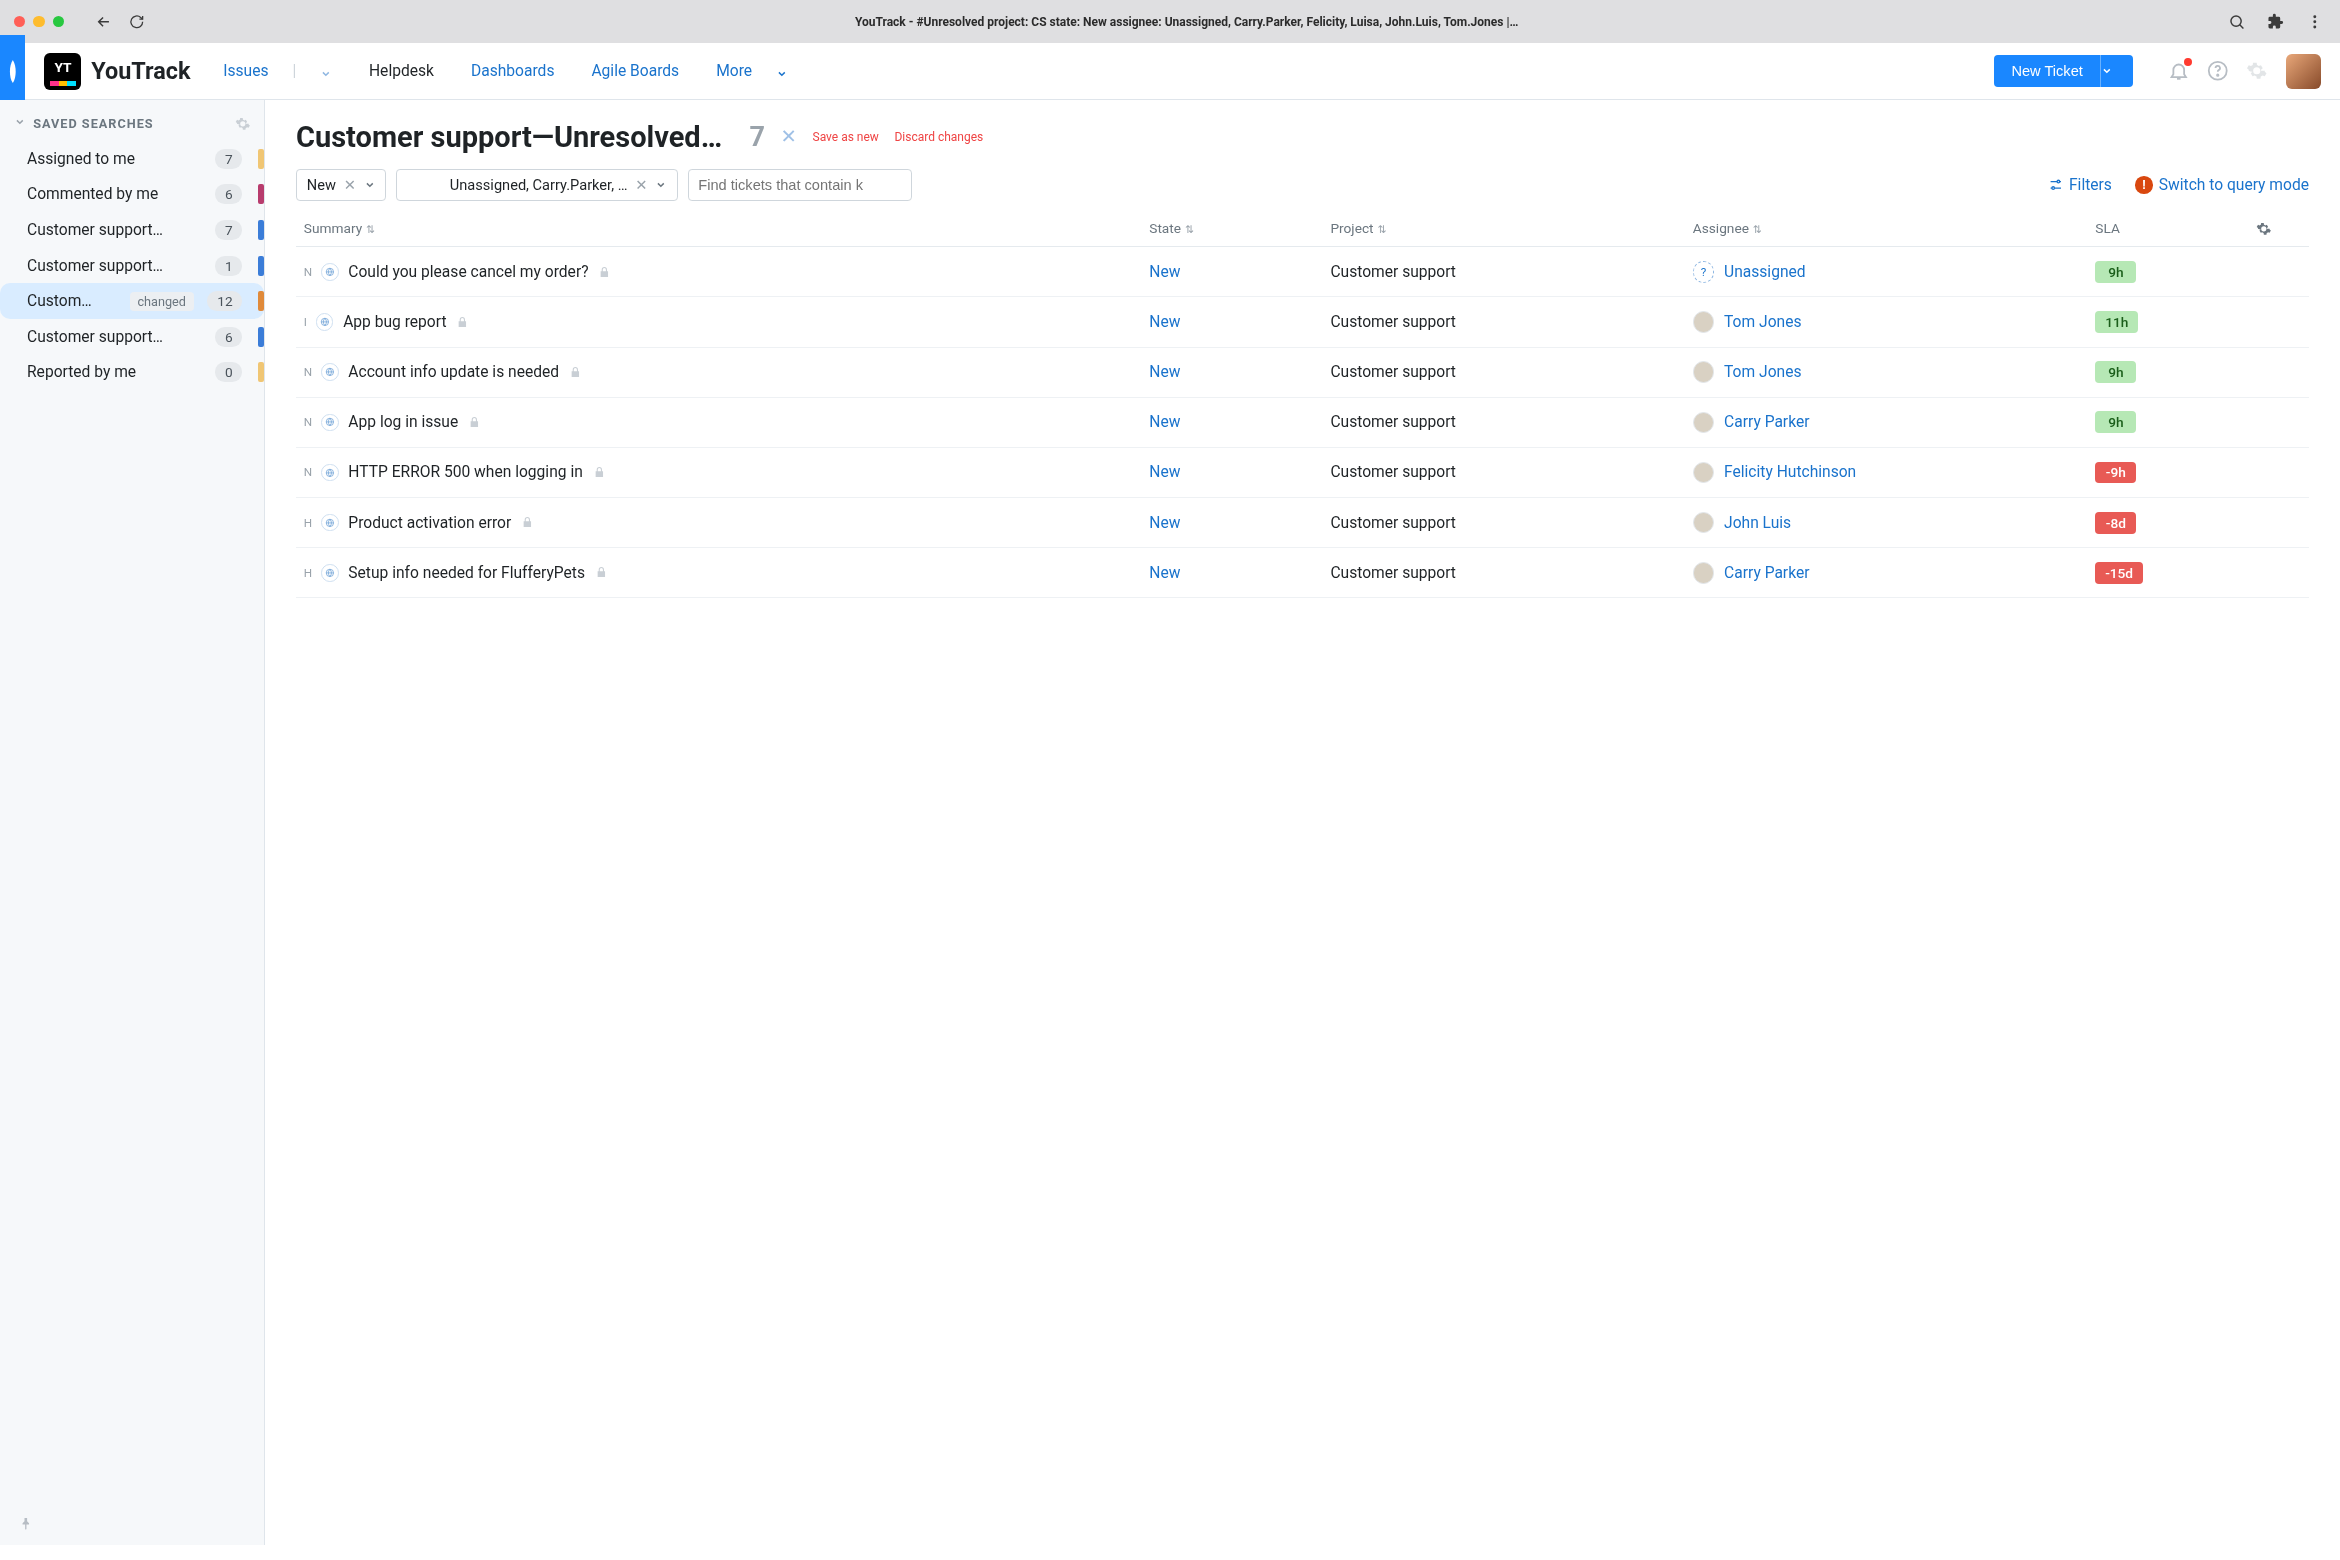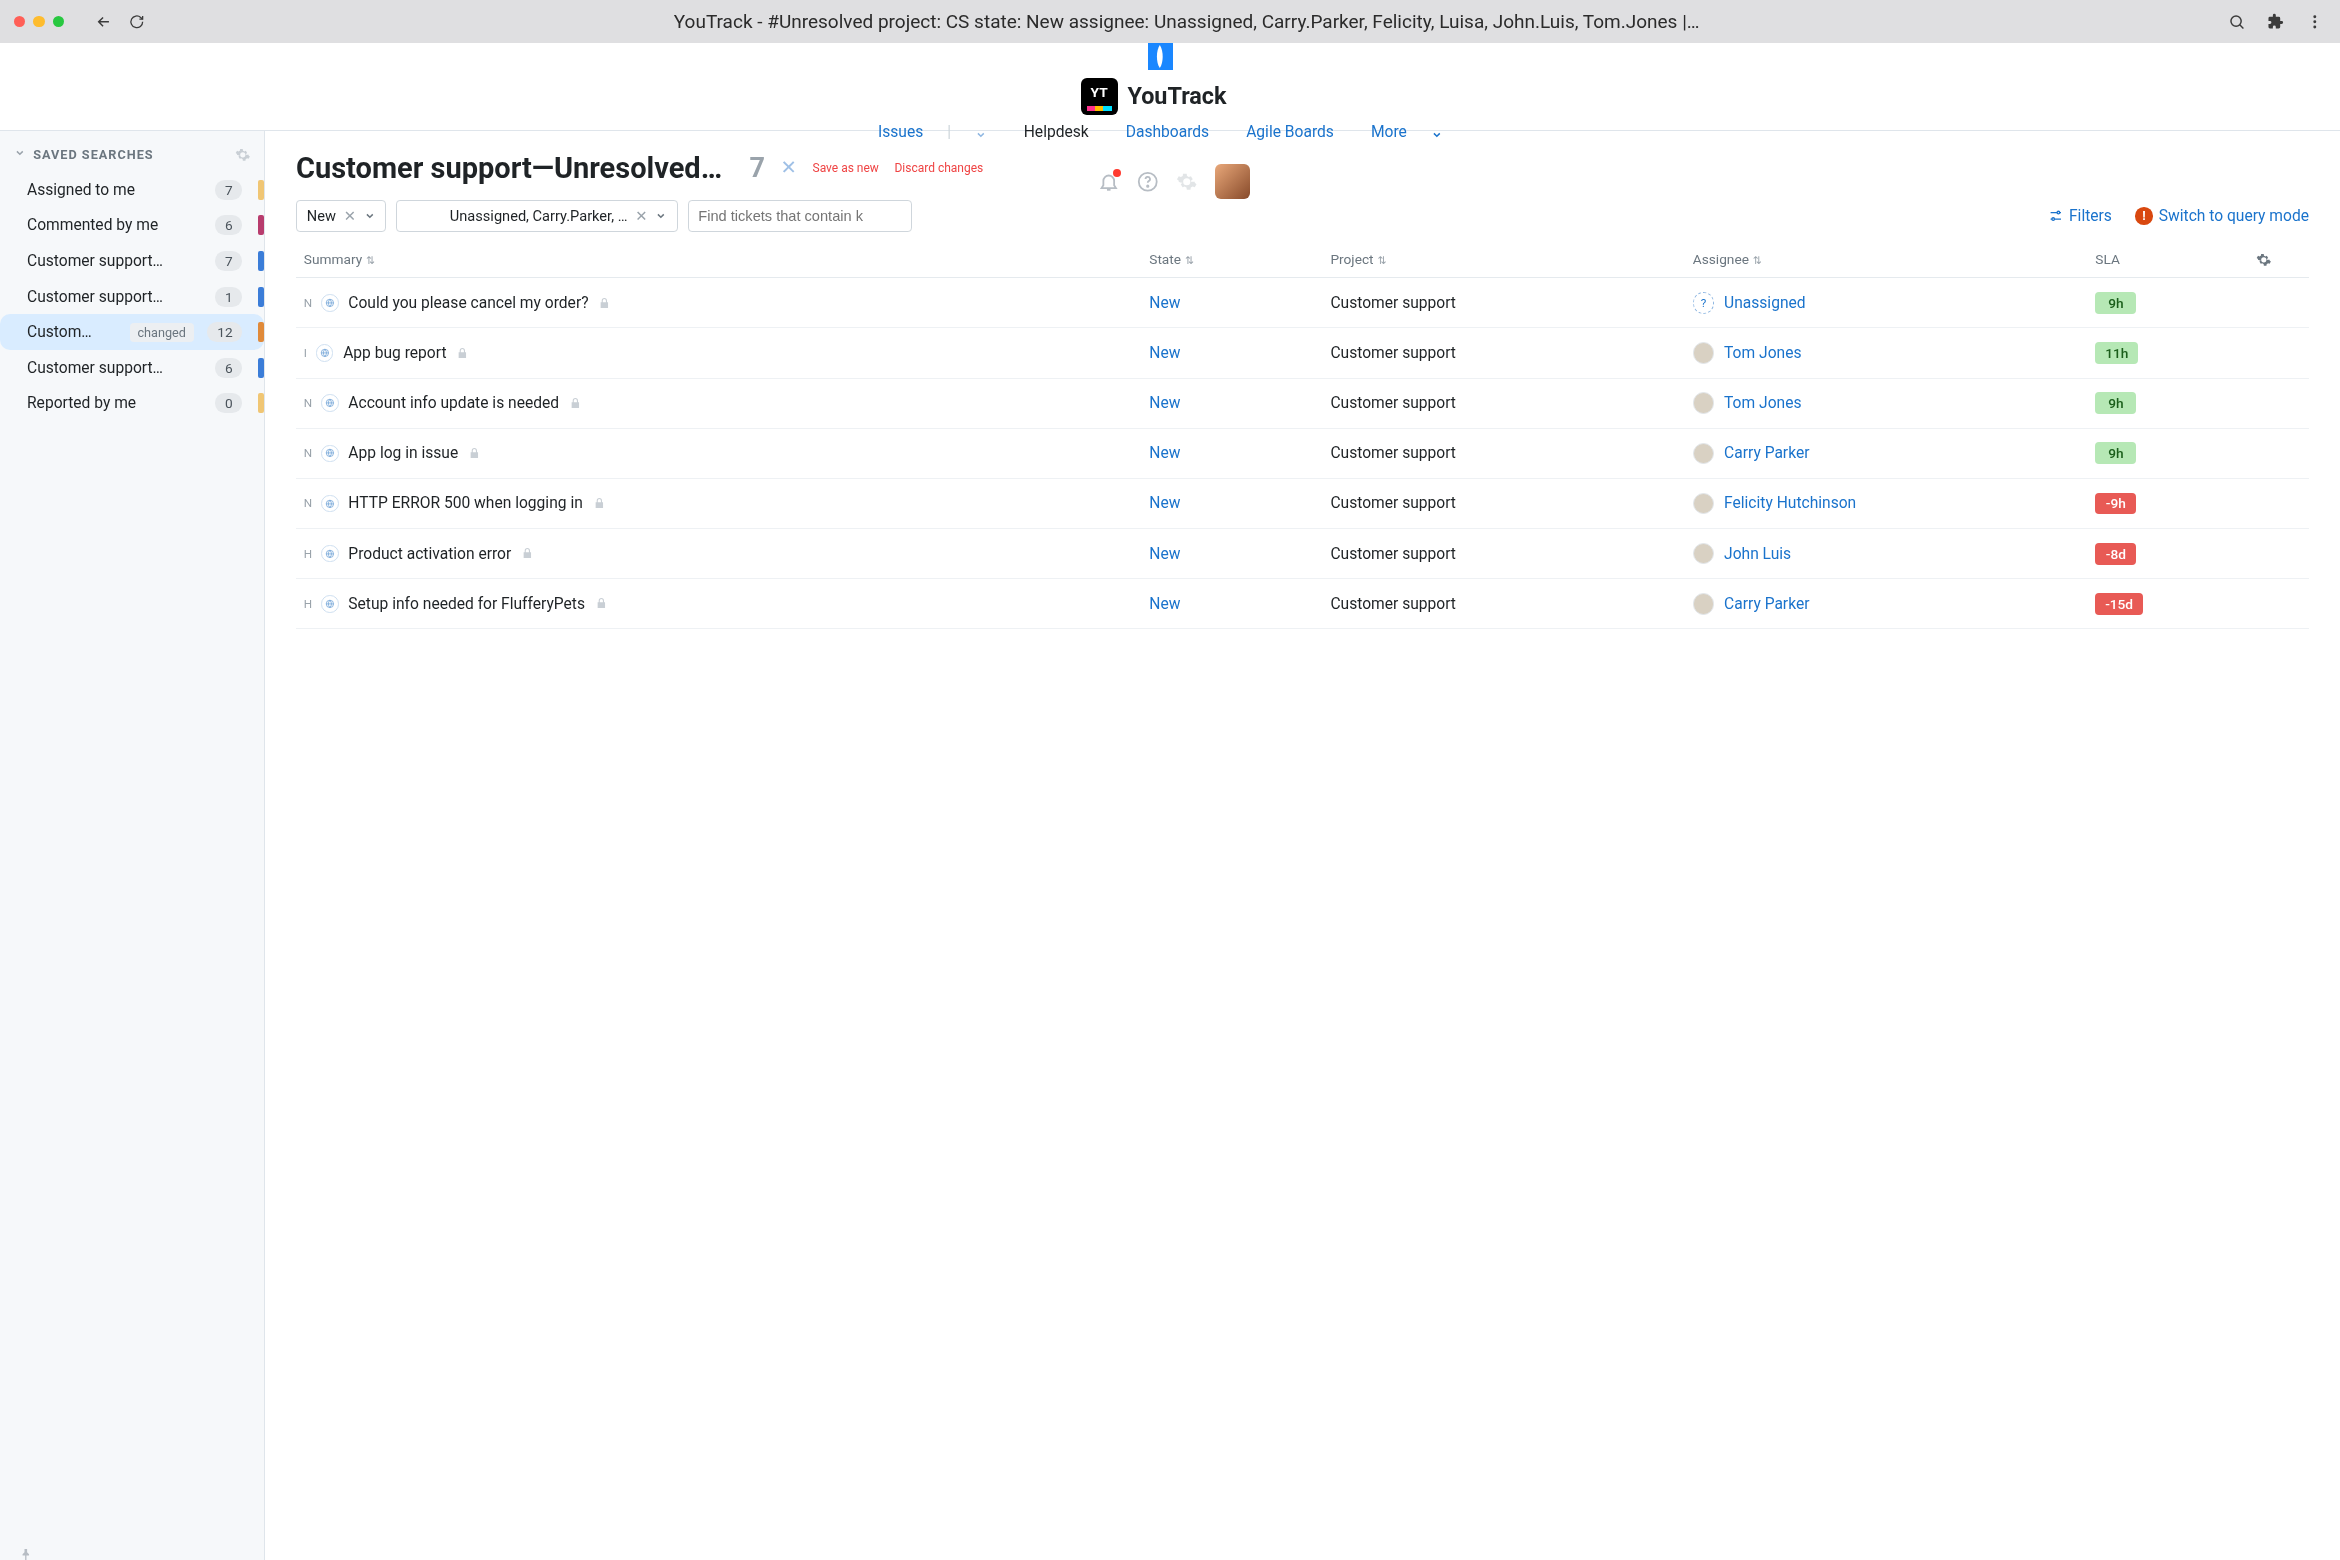--- a/index.html
+++ b/index.html
@@ -11,7 +11,7 @@
 .traffic-lights span { width: 11.7px; height: 11.7px; border-radius: 50%; display:inline-block; }
 .dot-red { background:#ff5f57; } .dot-yellow { background:#febc2e; } .dot-green { background:#28c840; }
 .chrome-btn { width: 23.4px; height: 23.4px; display:flex; align-items:center; justify-content:center; color:#3b3b3b; cursor:pointer; }
-.chrome-title { flex: 1; text-align: center; font-size: 19px; color: #2b2b2b; white-space:nowrap; overflow:hidden; text-overflow:ellipsis; padding: 0 59px;}
+.chrome-title { flex: 1; text-align: center; font-size: 12px; color: #2b2b2b; white-space:nowrap; overflow:hidden; text-overflow:ellipsis; padding: 0 59px; font-weight: bold;}
 .chrome-right { display:flex; gap:15.6px; }
 
 

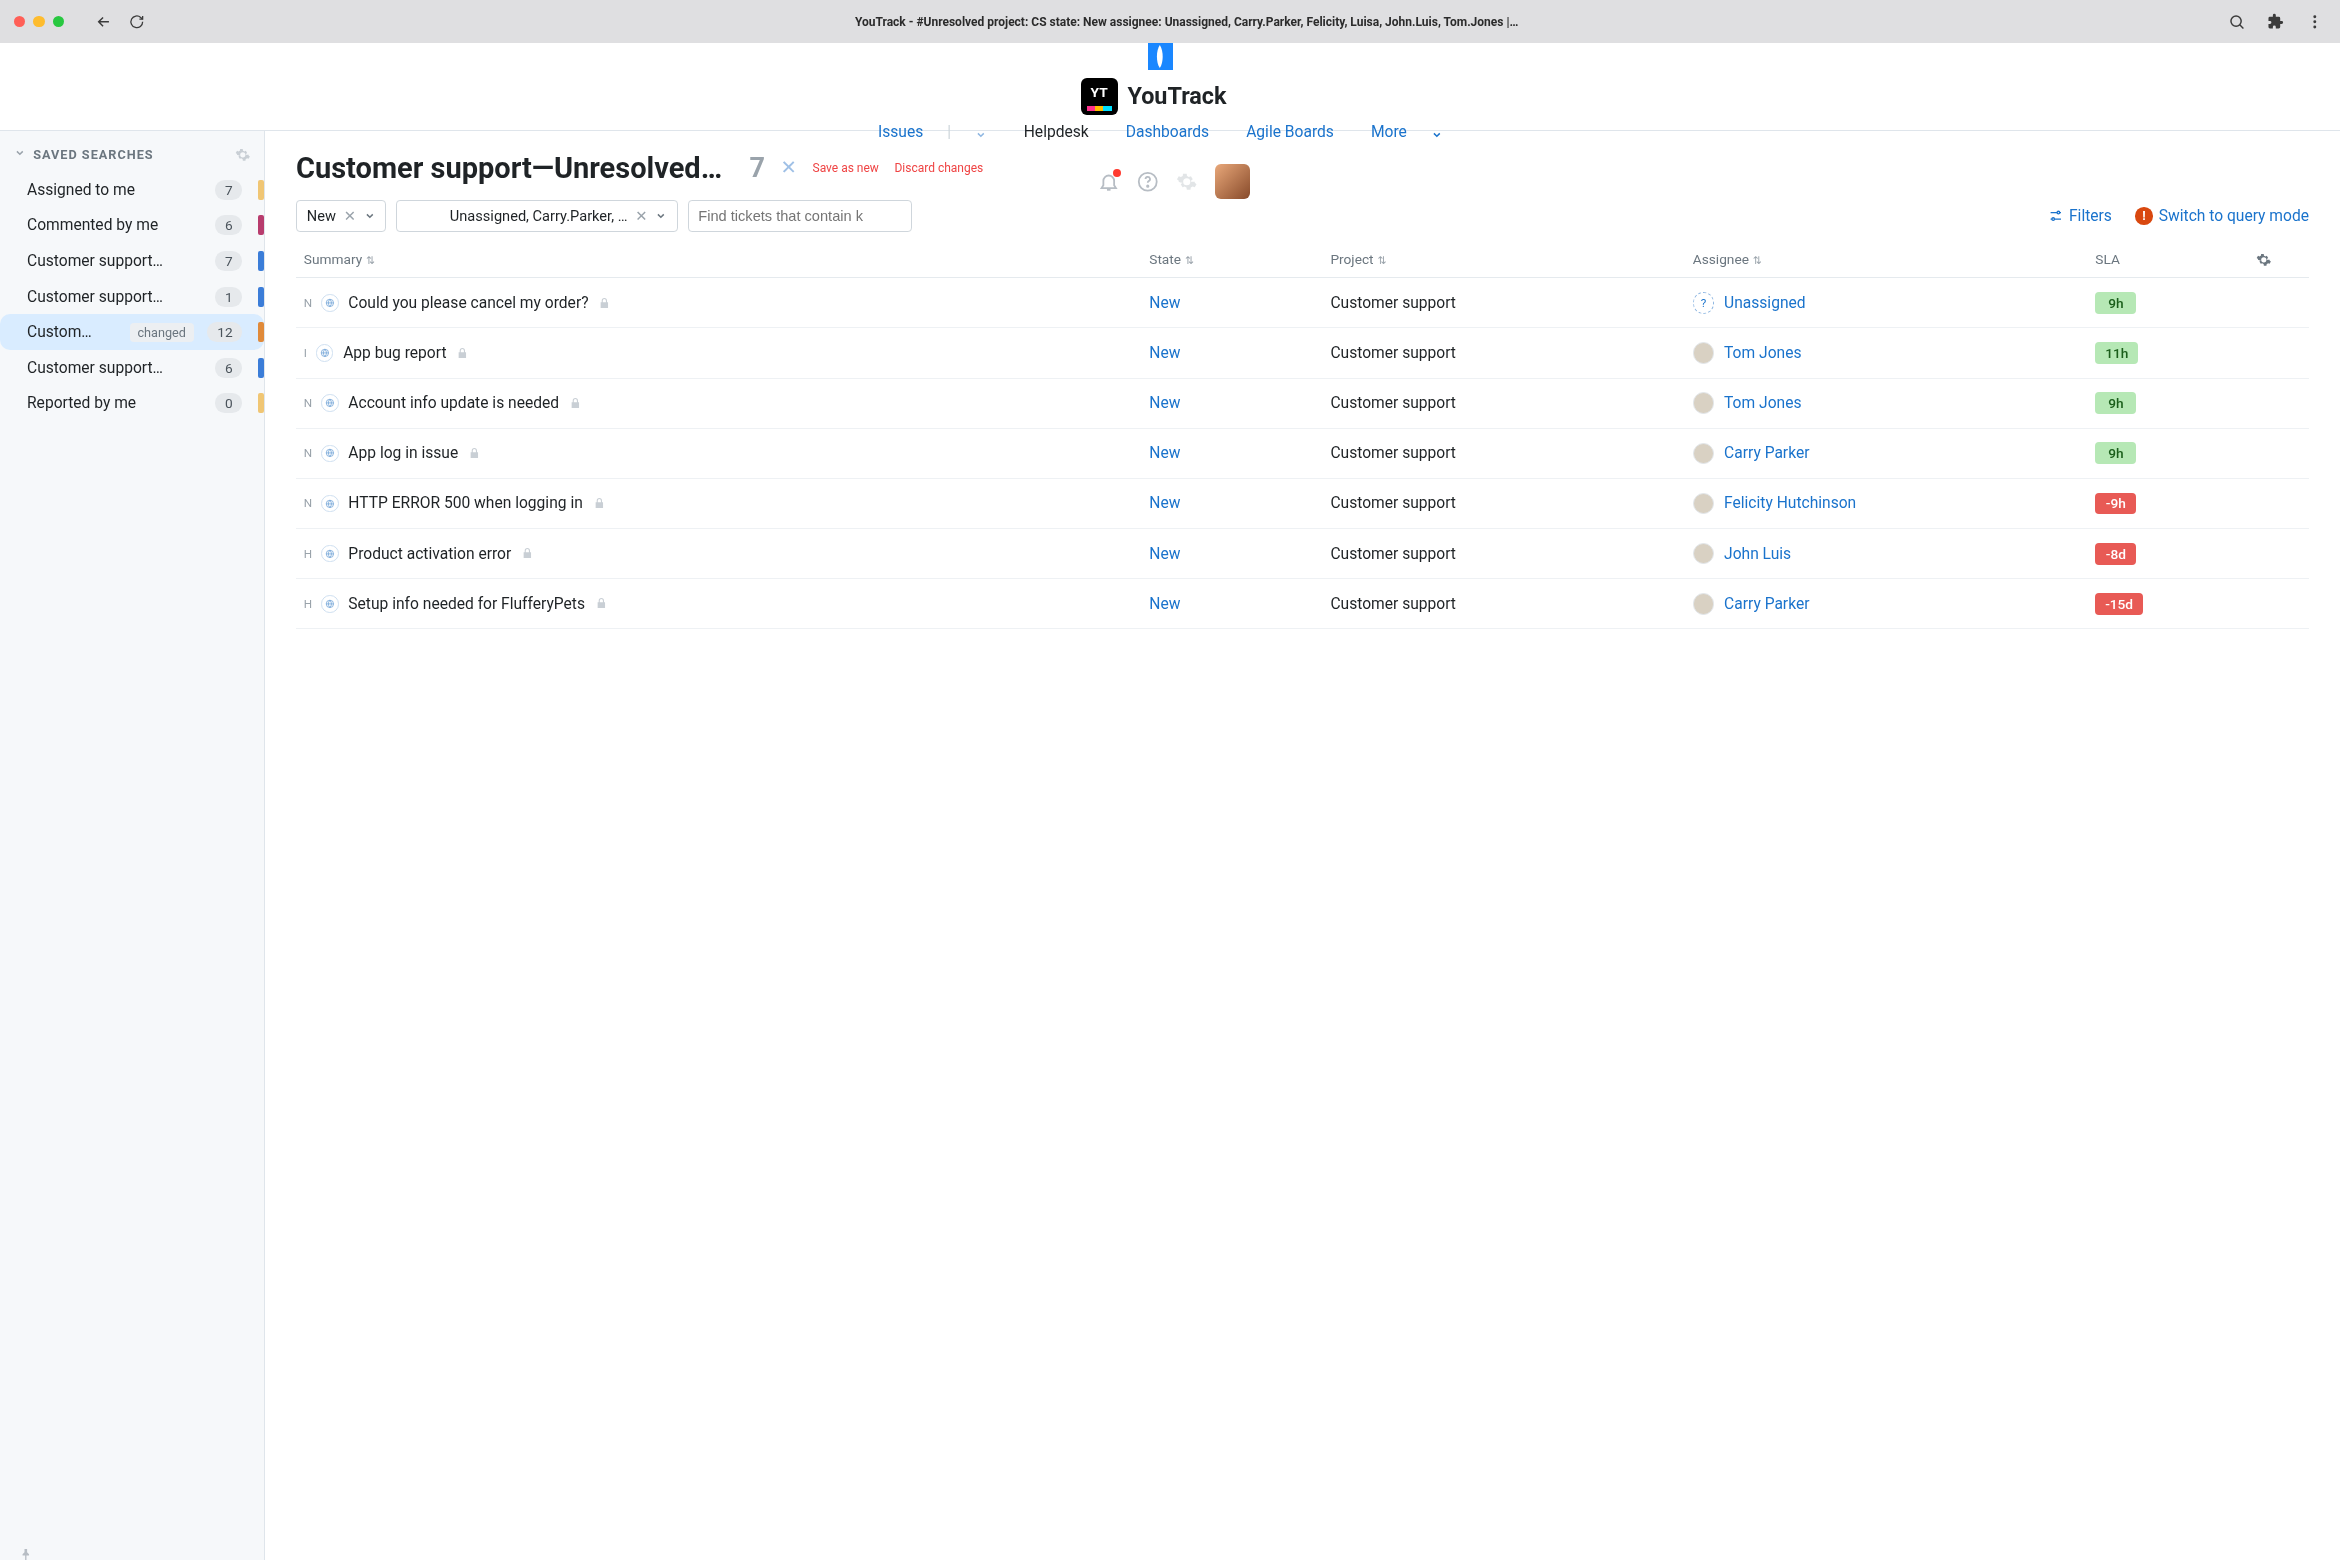--- a/index.html
+++ b/index.html
@@ -15,7 +15,7 @@
 .chrome-right { display:flex; gap:15.6px; }
 
 
-.app-header { height: 88px; border-bottom: 1px solid #dfe5eb; display:flex; align-items:center; padding: 0 19.5px 0 0; gap: 7.8px; flex-direction: column; }
+.app-header { height: 57px; border-bottom: 1px solid #dfe5eb; display:flex; align-items:center; padding: 0 19.5px 0 0; gap: 7.8px; }
 .left-strip { width: 25px; height: 72px; background:#1a87ff; display:flex; align-items:center; justify-content:center; color:#fff; }
 .brand { display:flex; align-items:center; gap:9.8px; margin-left: 11.7px; margin-right: 25px;}
 .brand-logo { width:37px; height:37px; background:#000; color:#fff; display:flex; align-items:center; justify-content:center; border-radius:5.9px; font-weight:700; font-size:13.7px; position:relative; padding-bottom:7.8px;}

